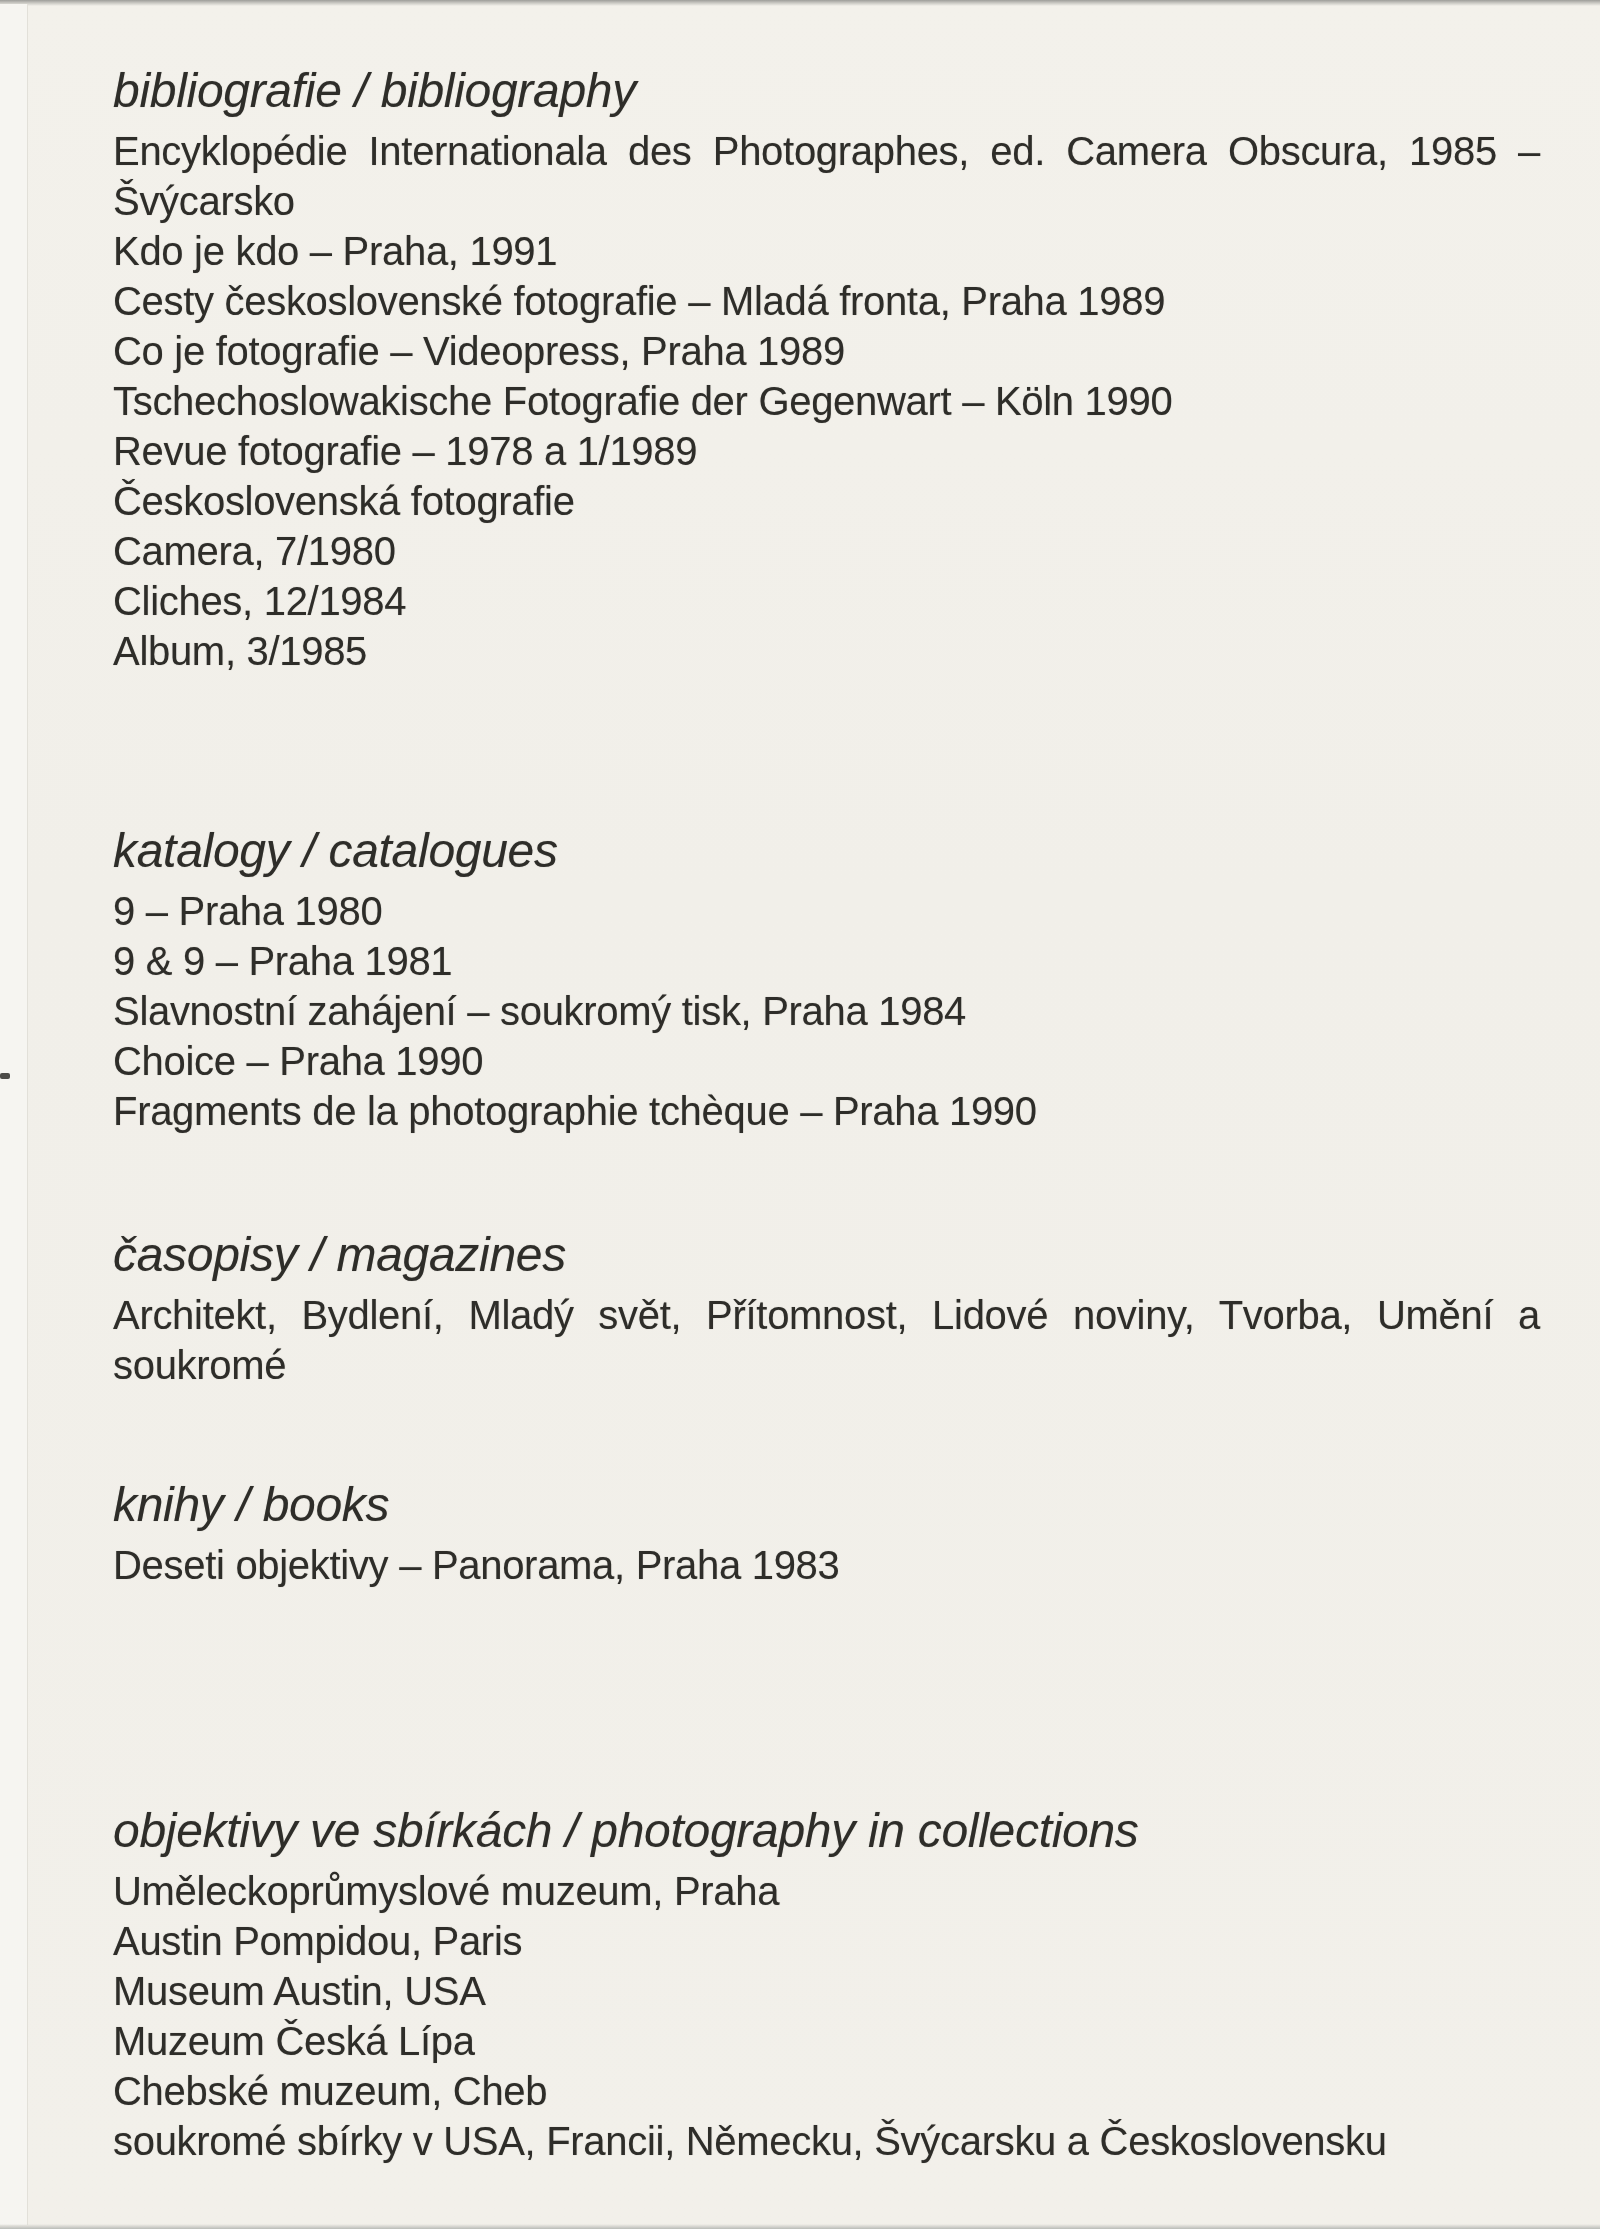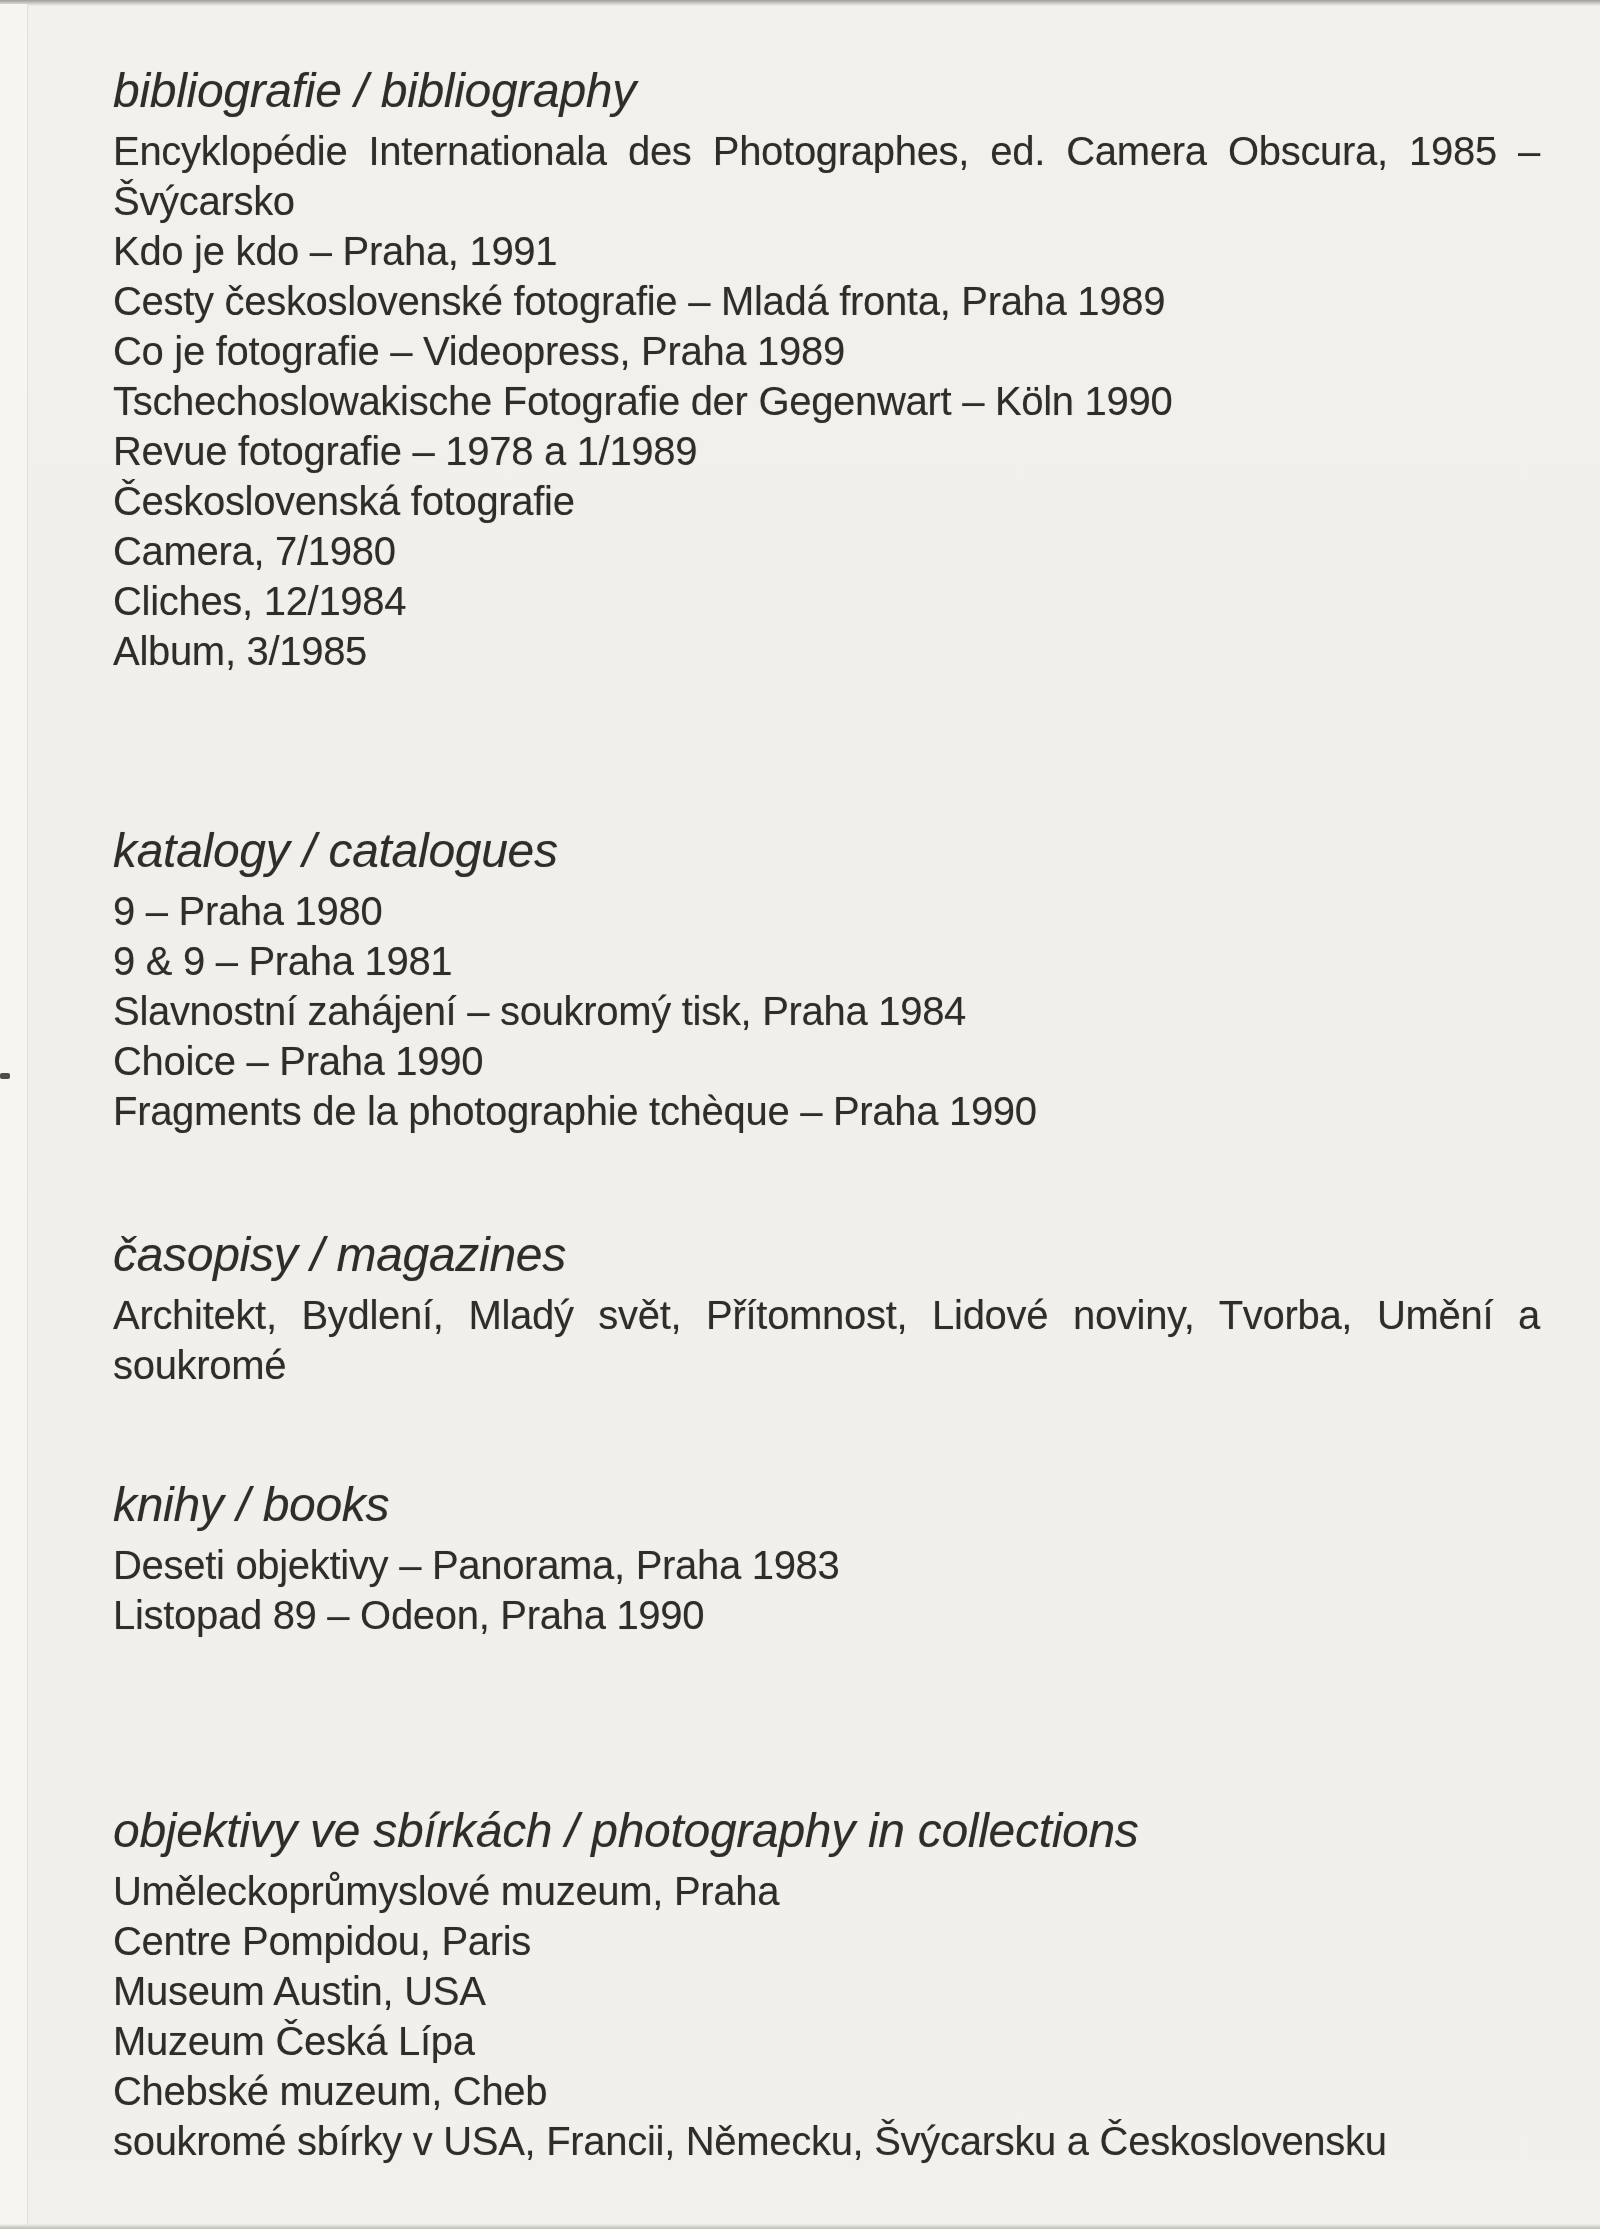--- a/index.html
+++ b/index.html
@@ -98,7 +98,6 @@
   <section class="sec sec-books">
     <h2 class="hd">knihy / books</h2>
     <div class="ln">Deseti objektivy – Panorama, Praha 1983</div>
-    <div class="ln">Listopad 89 – Odeon, Praha 1990</div>
   </section>
 
   <section class="sec sec-collections">

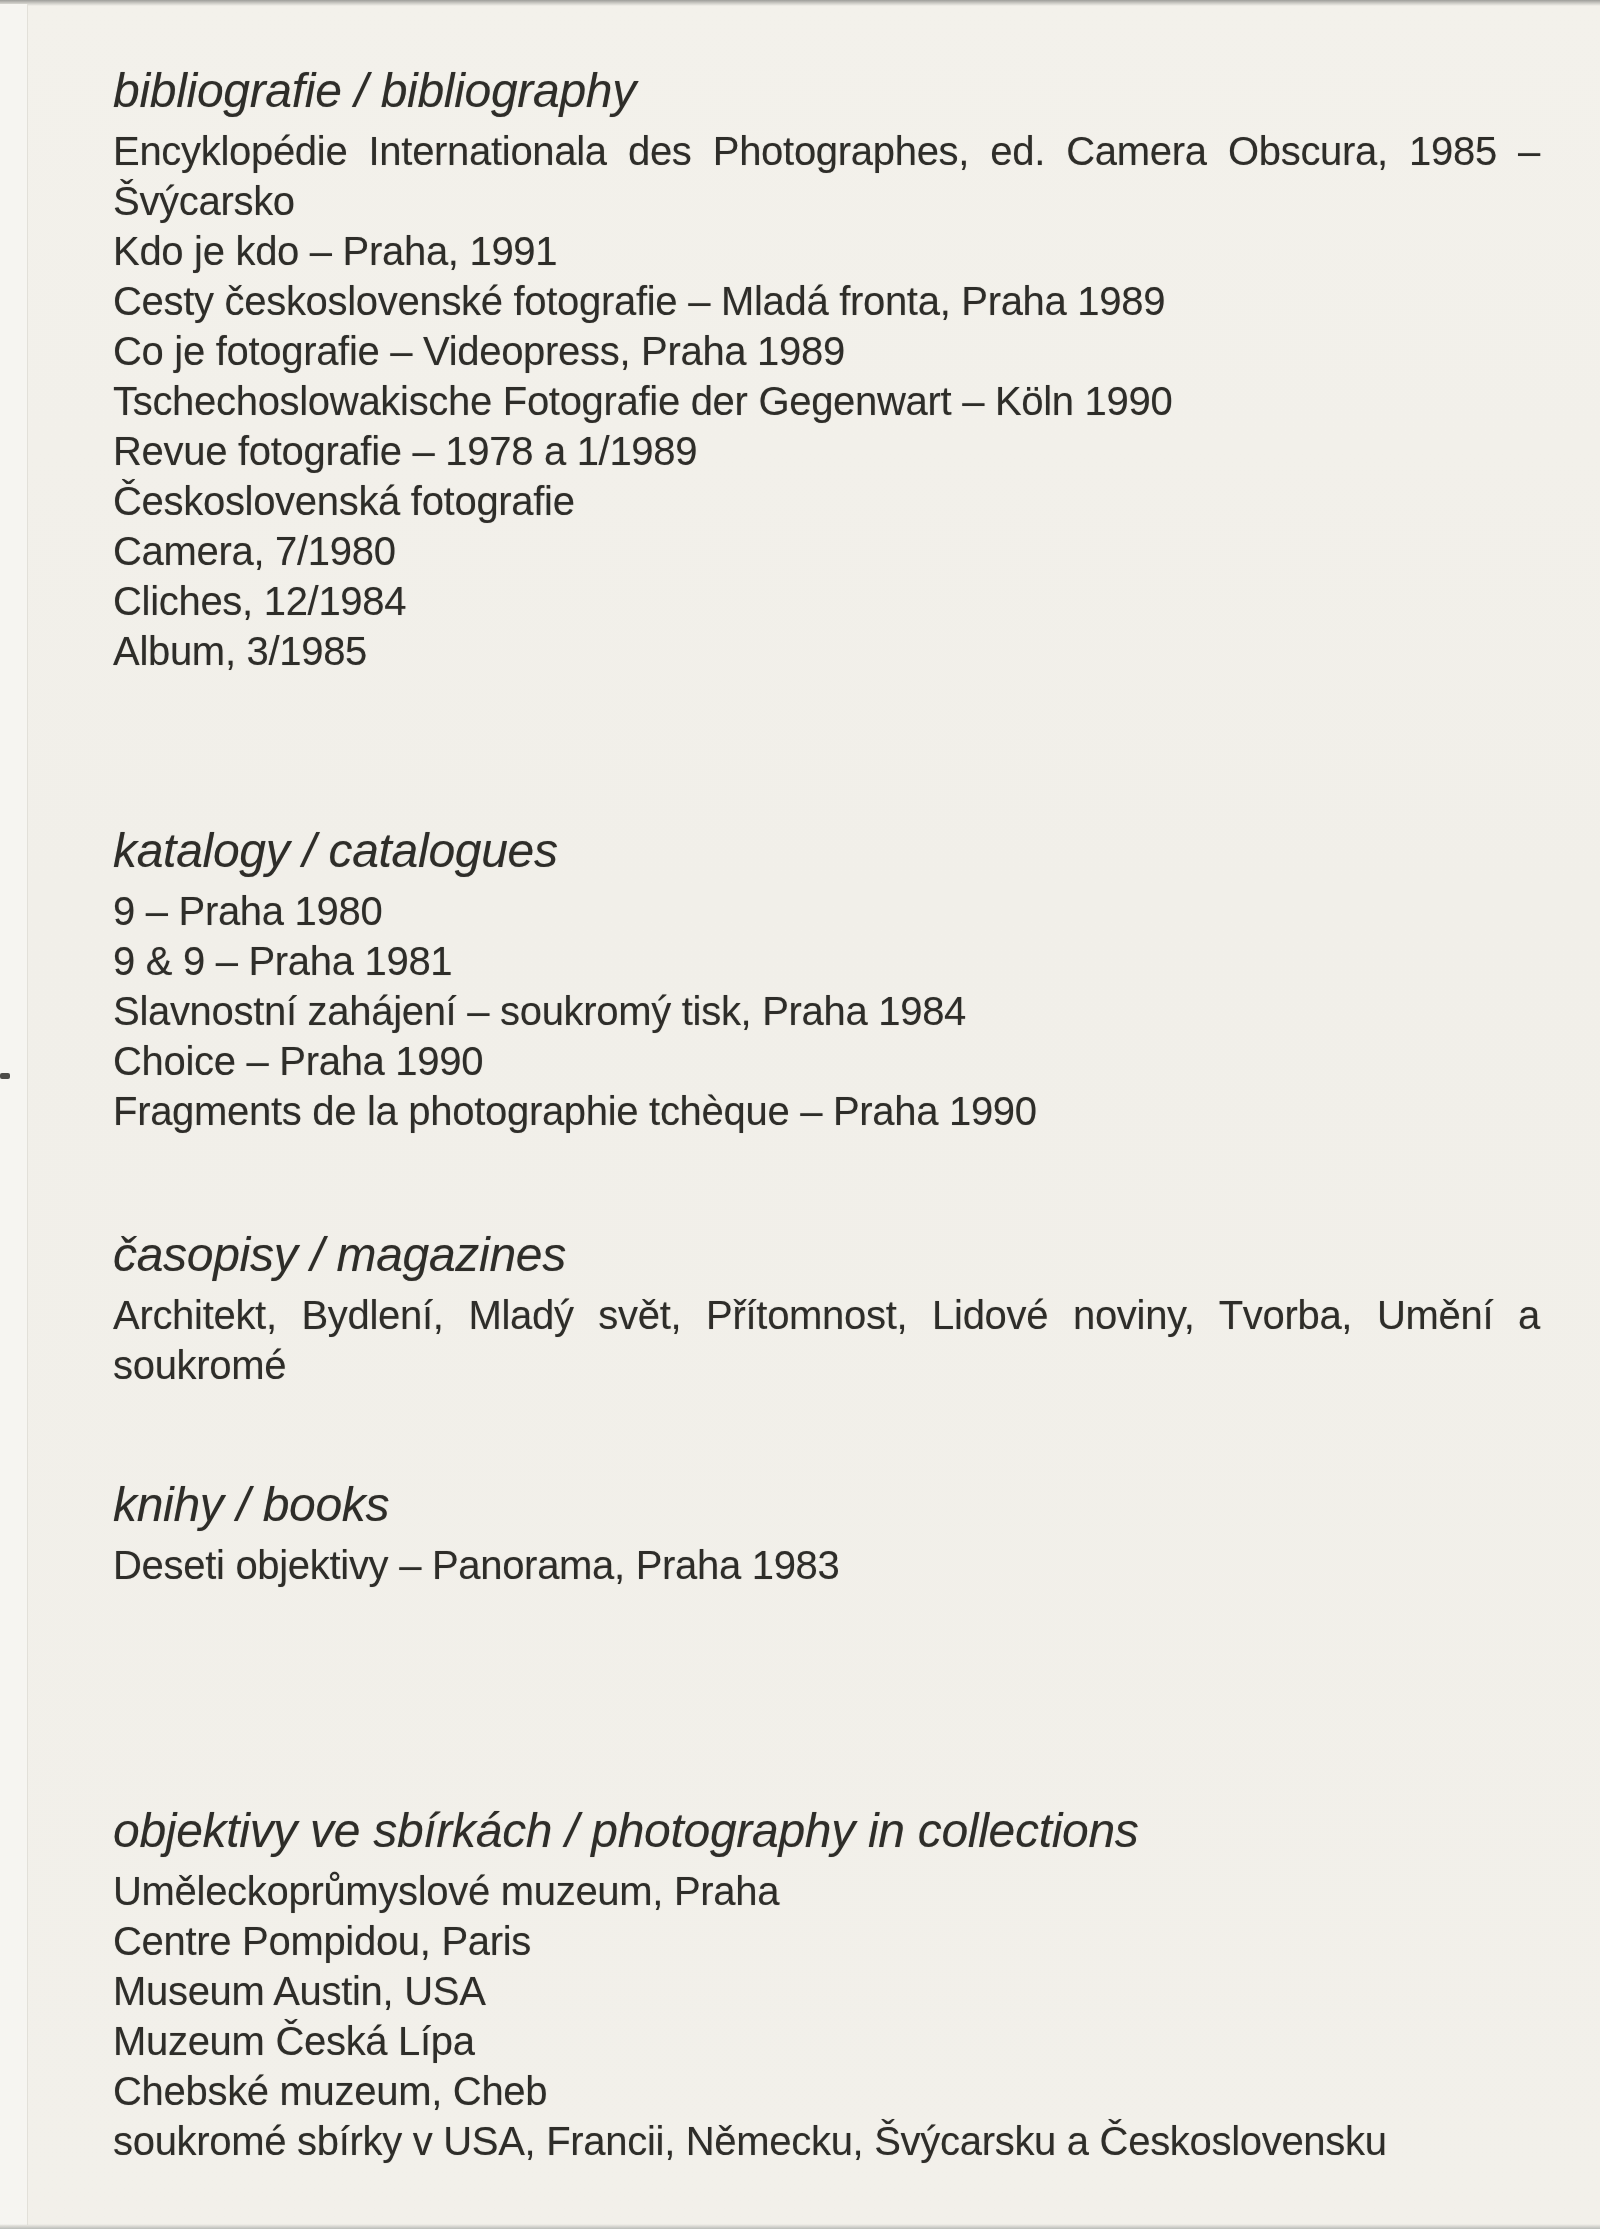--- a/index.html
+++ b/index.html
@@ -103,7 +103,7 @@
   <section class="sec sec-collections">
     <h2 class="hd">objektivy ve sbírkách / photography in collections</h2>
     <div class="ln">Uměleckoprůmyslové muzeum, Praha</div>
-    <div class="ln">Centre Pompidou, Paris</div>
+    <div class="ln">Austin Pompidou, Paris</div>
     <div class="ln">Museum Austin, USA</div>
     <div class="ln">Muzeum Česká Lípa</div>
     <div class="ln">Chebské muzeum, Cheb</div>

